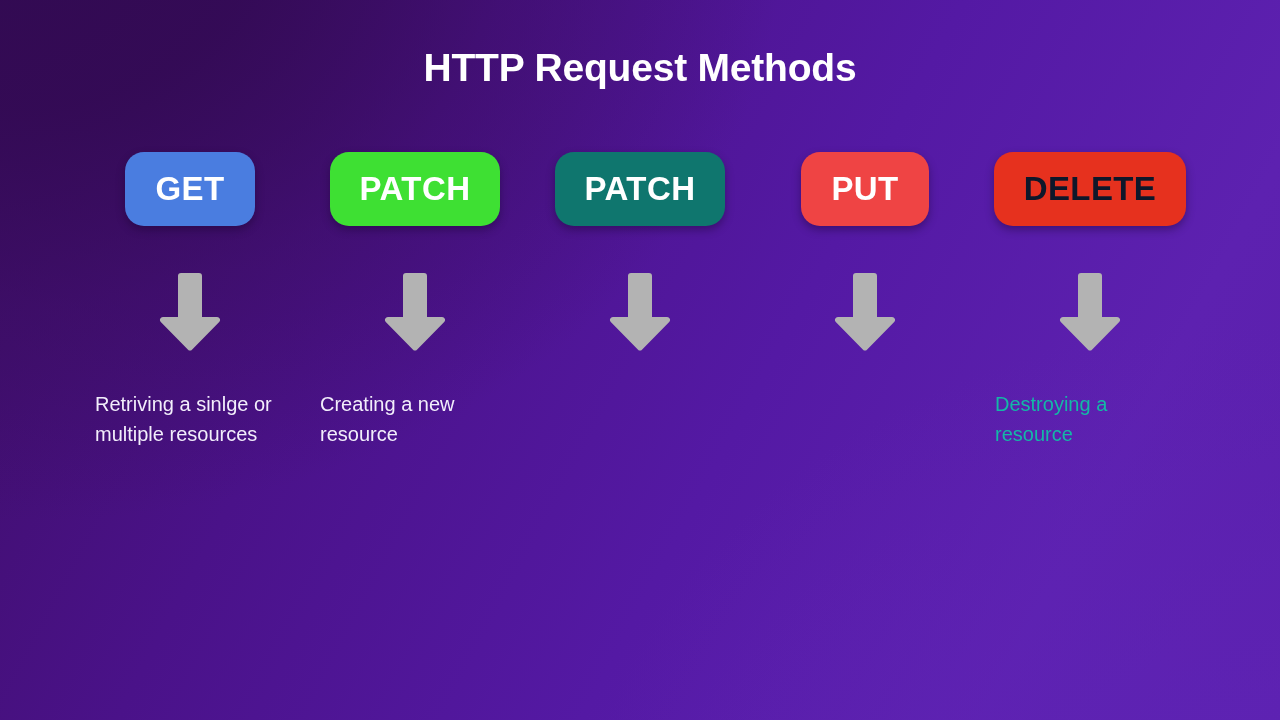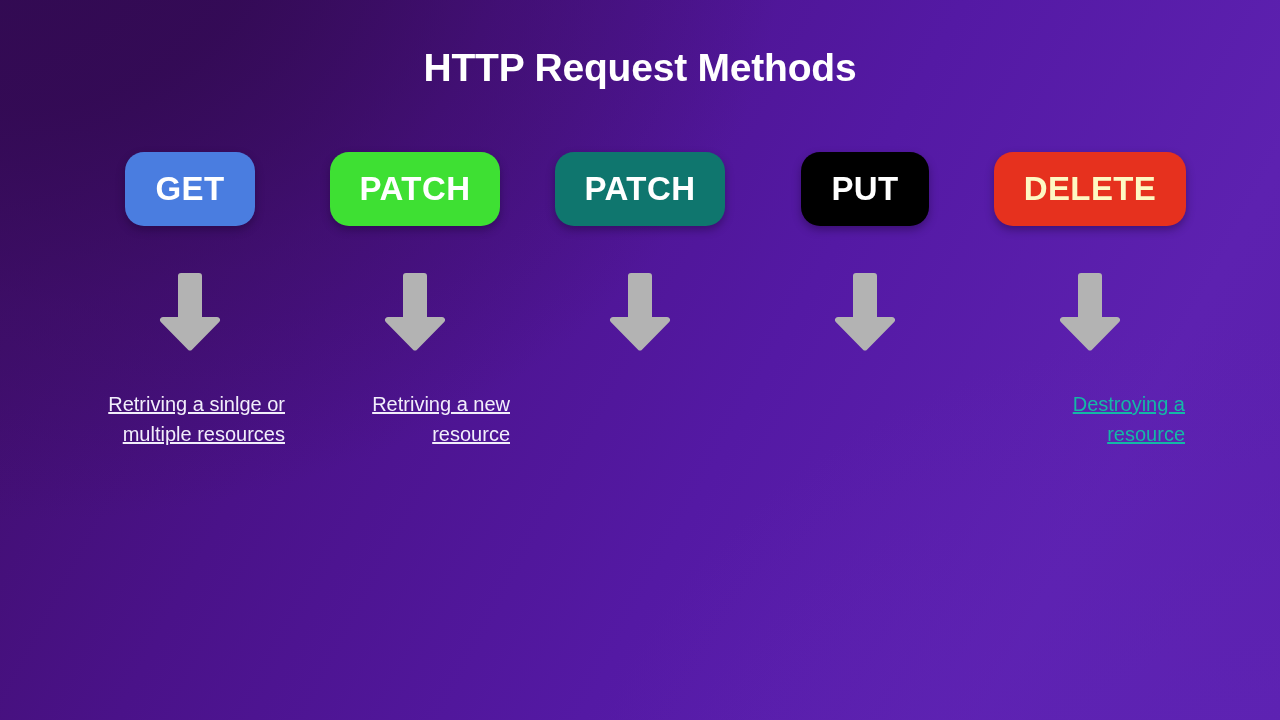--- a/index.html
+++ b/index.html
@@ -140,7 +140,7 @@
     </div>
 
     <div class="column">
-      <div class="badge" style="background-color: #000000; color: rgb(255, 255, 255);">PUT</div>
+      <div class="badge" style="background-color: #ef4444; color: rgb(255, 255, 255);">PUT</div>
       <div class="arrow-wrap">
         <svg class="arrow-svg" width="62" height="78" viewBox="0 0 62 78">
           <path d="M22 0 H40 A3 3 0 0 1 43 3 V44 H58 A3 3 0 0 1 60.2 49.1 L33.2 76.4 A3 3 0 0 1 28.8 76.4 L1.8 49.1 A3 3 0 0 1 4 44 H19 V3 A3 3 0 0 1 22 0 Z" fill="#b3b3b3"></path>

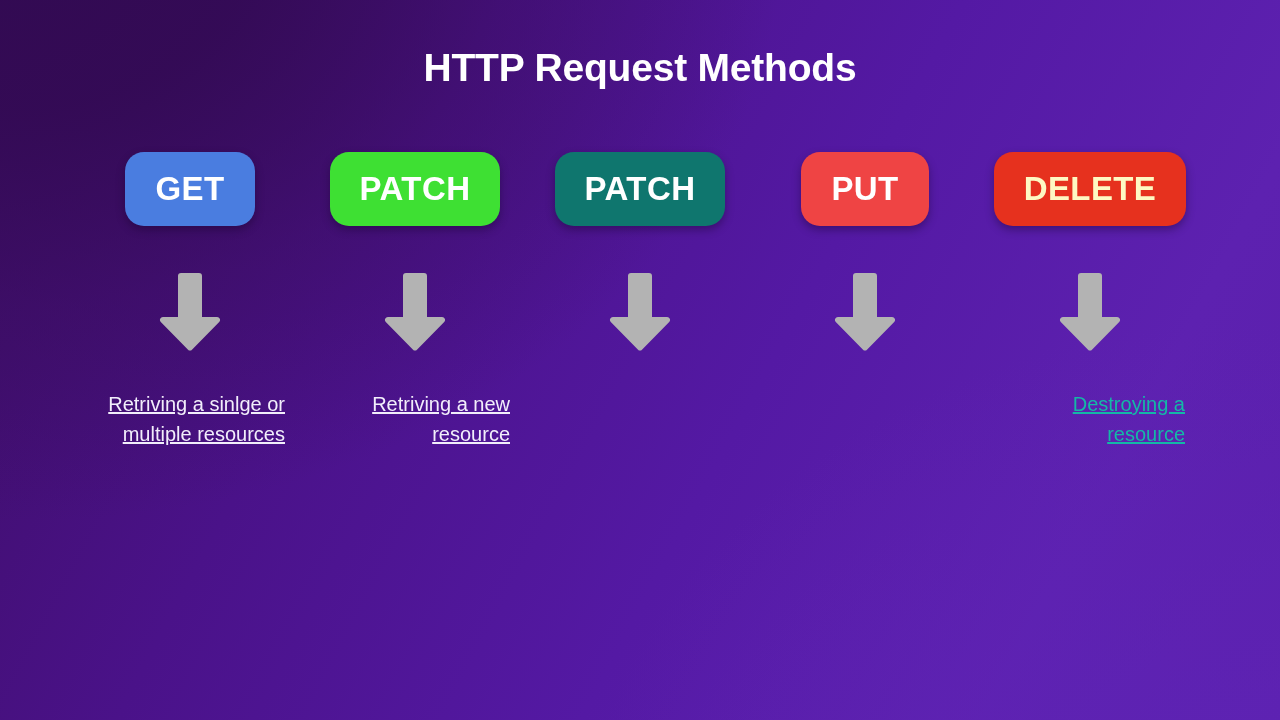--- a/index.html
+++ b/index.html
@@ -149,7 +149,7 @@
     </div>
 
     <div class="column">
-      <div class="badge" style="background-color: rgb(230, 49, 30); color: #fef9c3;">DELETE</div>
+      <div class="badge" style="background-color: rgb(230, 49, 30); color: #0f172a;">DELETE</div>
       <div class="arrow-wrap">
         <svg class="arrow-svg" width="62" height="78" viewBox="0 0 62 78">
           <path d="M22 0 H40 A3 3 0 0 1 43 3 V44 H58 A3 3 0 0 1 60.2 49.1 L33.2 76.4 A3 3 0 0 1 28.8 76.4 L1.8 49.1 A3 3 0 0 1 4 44 H19 V3 A3 3 0 0 1 22 0 Z" fill="#b3b3b3"></path>

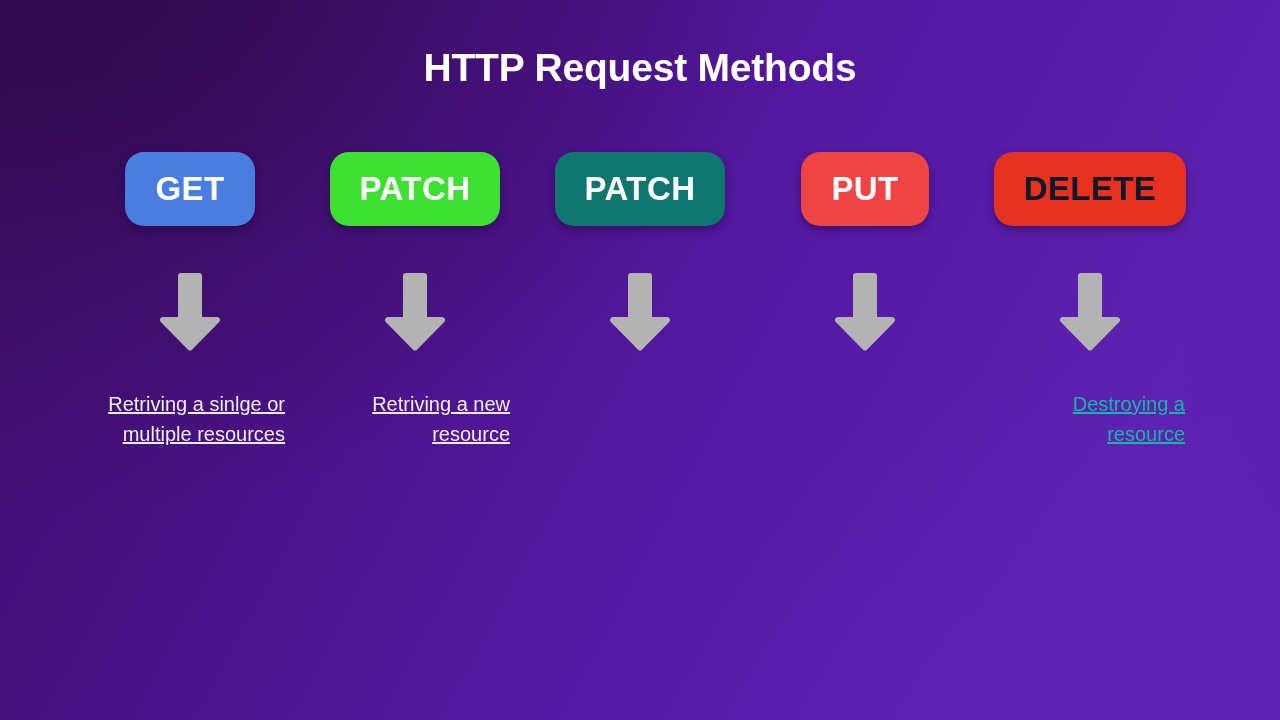--- a/index.html
+++ b/index.html
@@ -93,12 +93,11 @@
   .caption {
     margin-top: 38px;
     width: 190px;
-    text-align: right;
+    text-align: left;
     color: #f2eefb;
     font-size: 20px;
     font-weight: normal;
     line-height: 30px;
-    text-decoration: underline;
   }
 </style>
 </head>

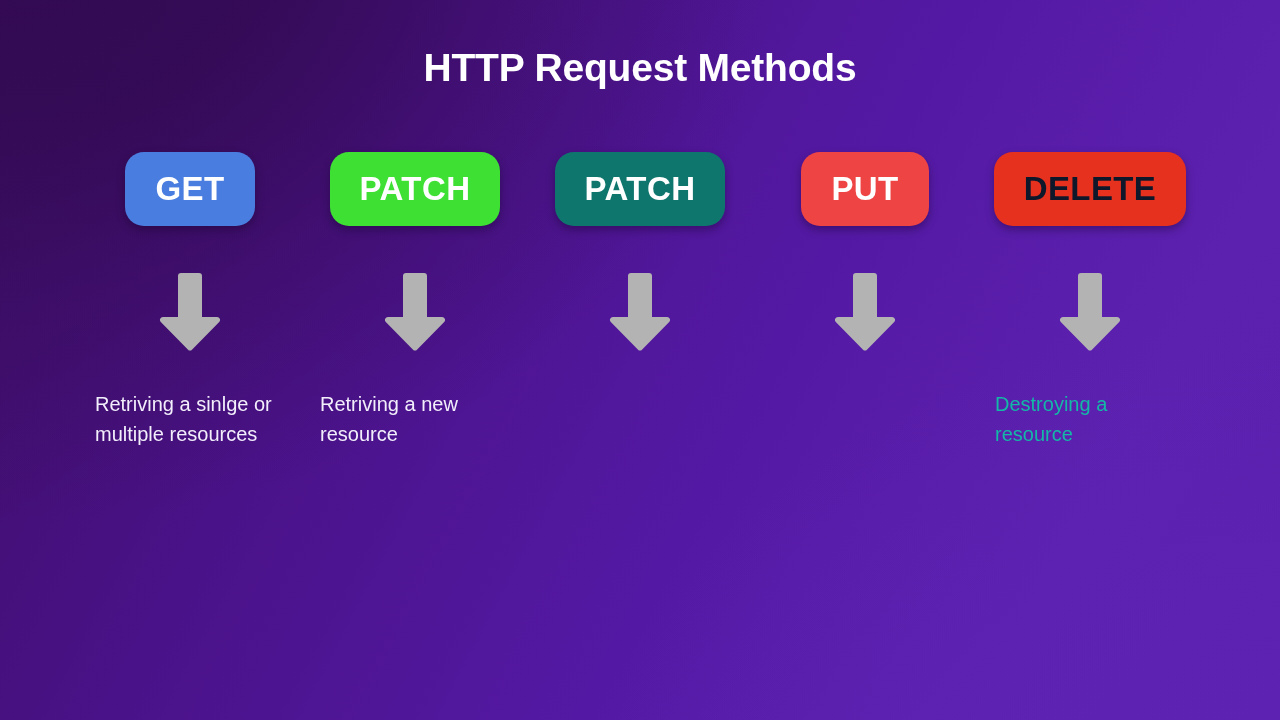--- a/index.html
+++ b/index.html
@@ -126,7 +126,7 @@
           <path d="M22 0 H40 A3 3 0 0 1 43 3 V44 H58 A3 3 0 0 1 60.2 49.1 L33.2 76.4 A3 3 0 0 1 28.8 76.4 L1.8 49.1 A3 3 0 0 1 4 44 H19 V3 A3 3 0 0 1 22 0 Z" fill="#b3b3b3"></path>
         </svg>
       </div>
-      <div class="caption" style="color: rgb(242, 238, 251);">Retriving a new resource</div>
+      <div class="caption" style="color: rgb(242, 238, 251);">Creating a new resource</div>
     </div>
 
     <div class="column">

